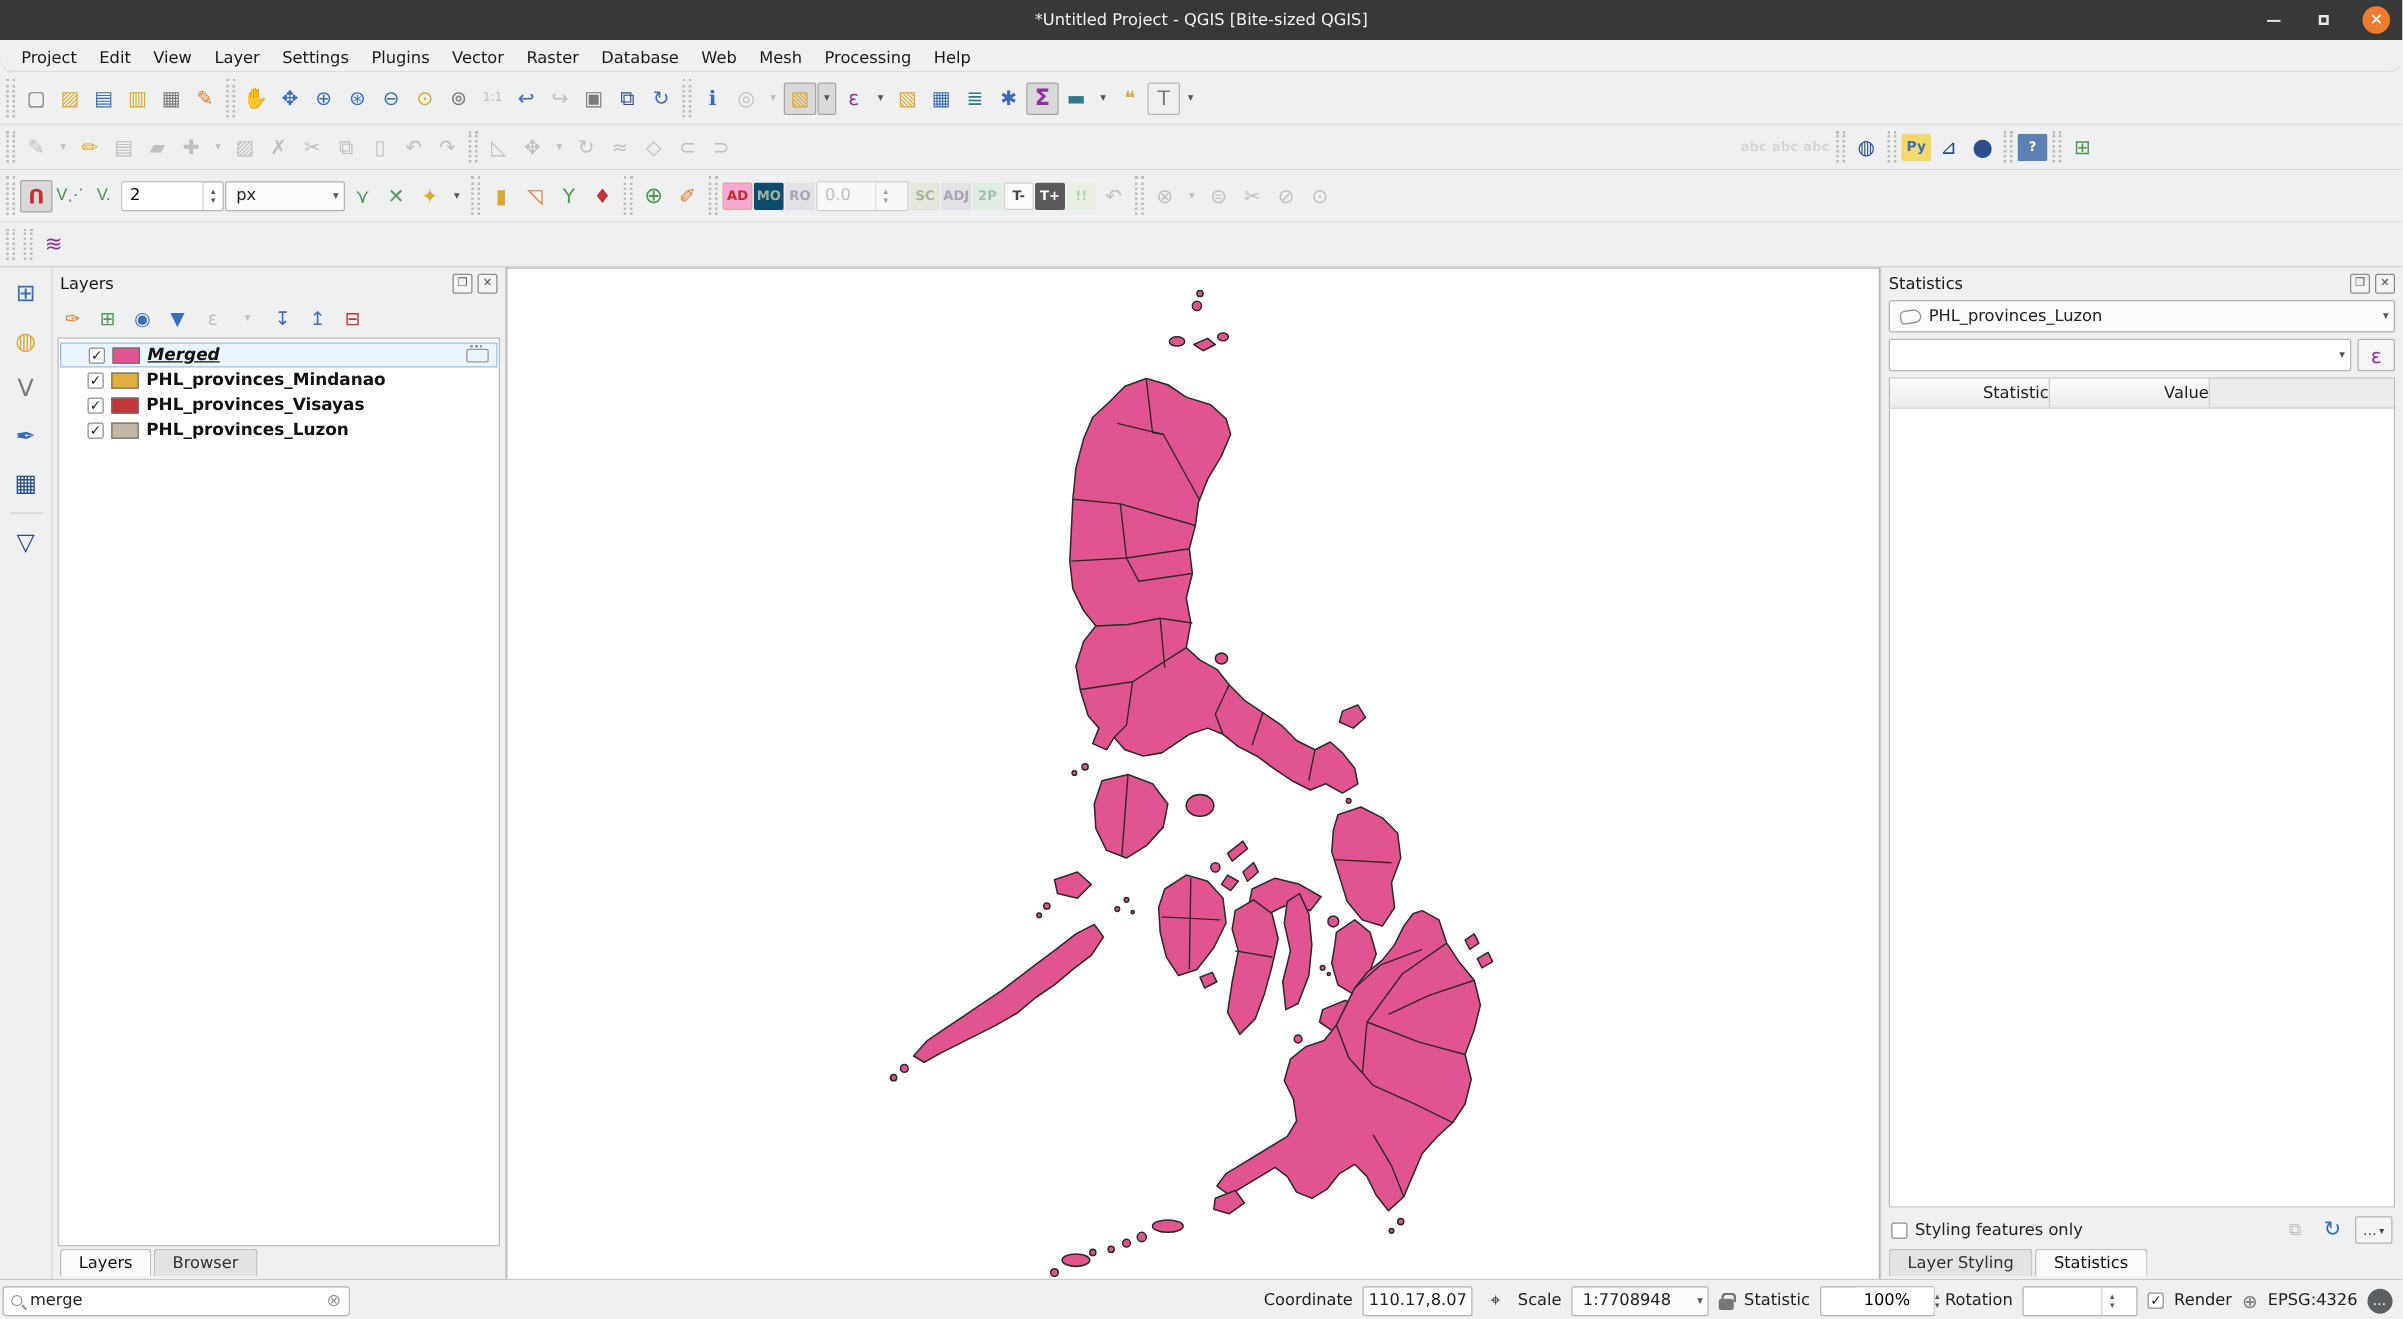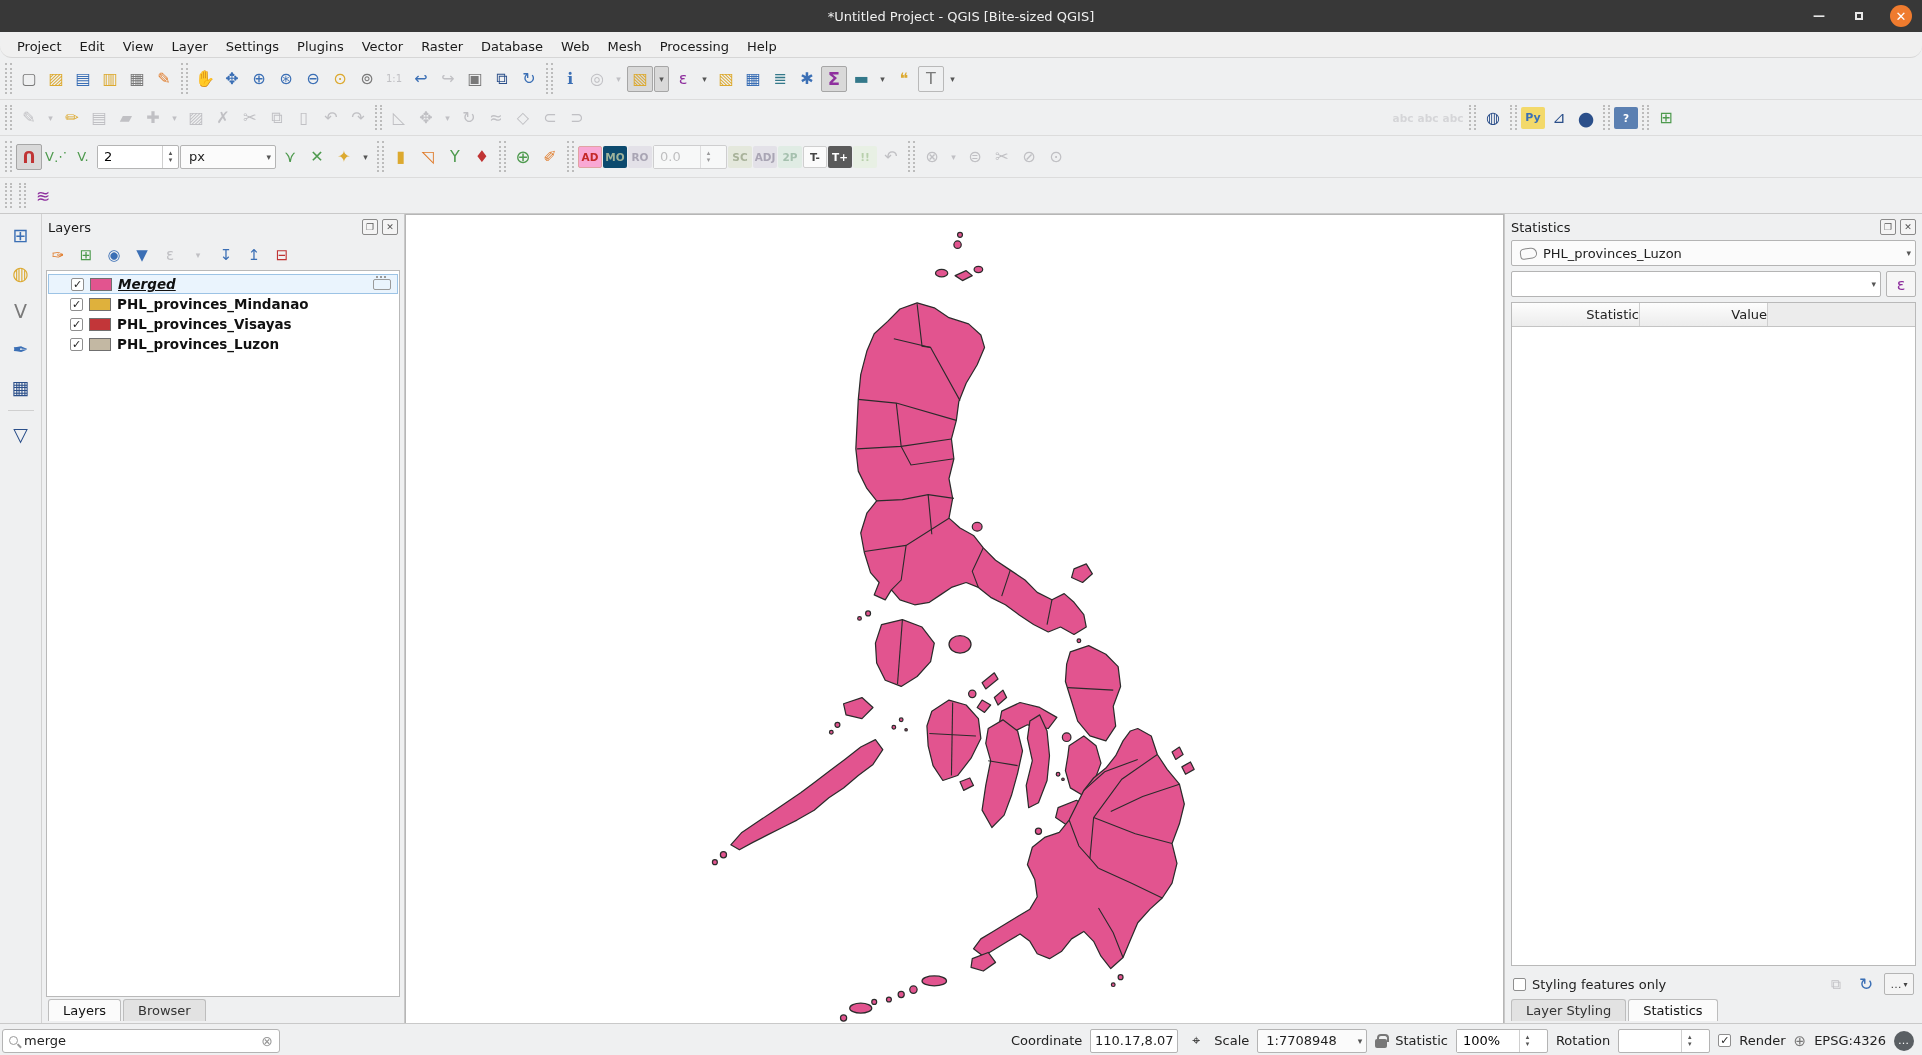--- a/index.html
+++ b/index.html
@@ -505,7 +505,7 @@
   <span class="lock"></span>
   <span class="sb-label">Statistic</span>
   <div class="spinbox" style="width:92px">
-    <input style="width: 62px;" value="100%">
+    <input style="width: 62px; margin-left: 28px;" value="100%">
     <div class="spin-arrows">
         <span>▴</span>
         <span>▾</span>

